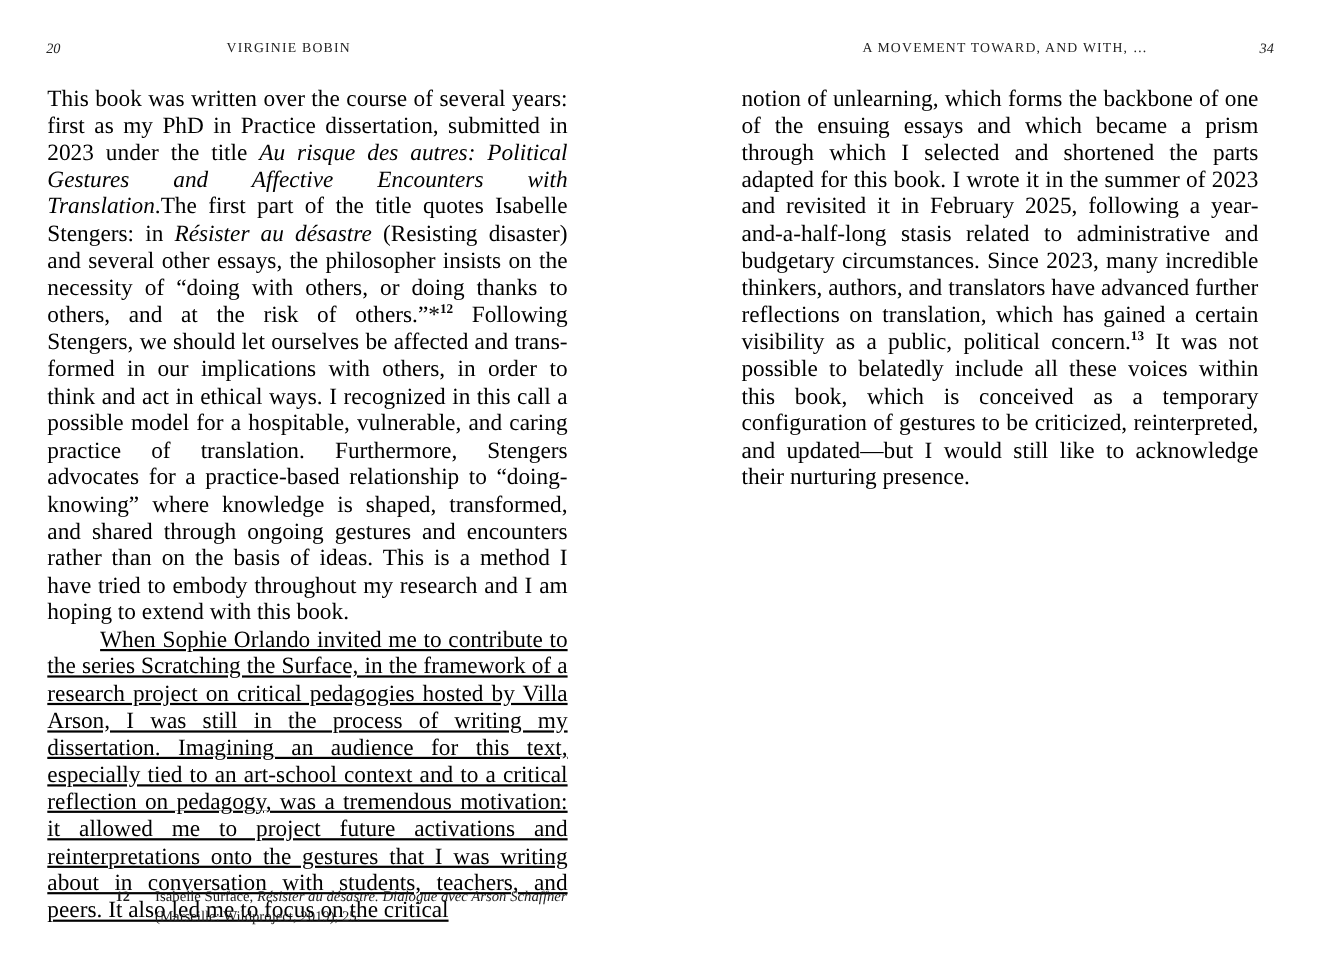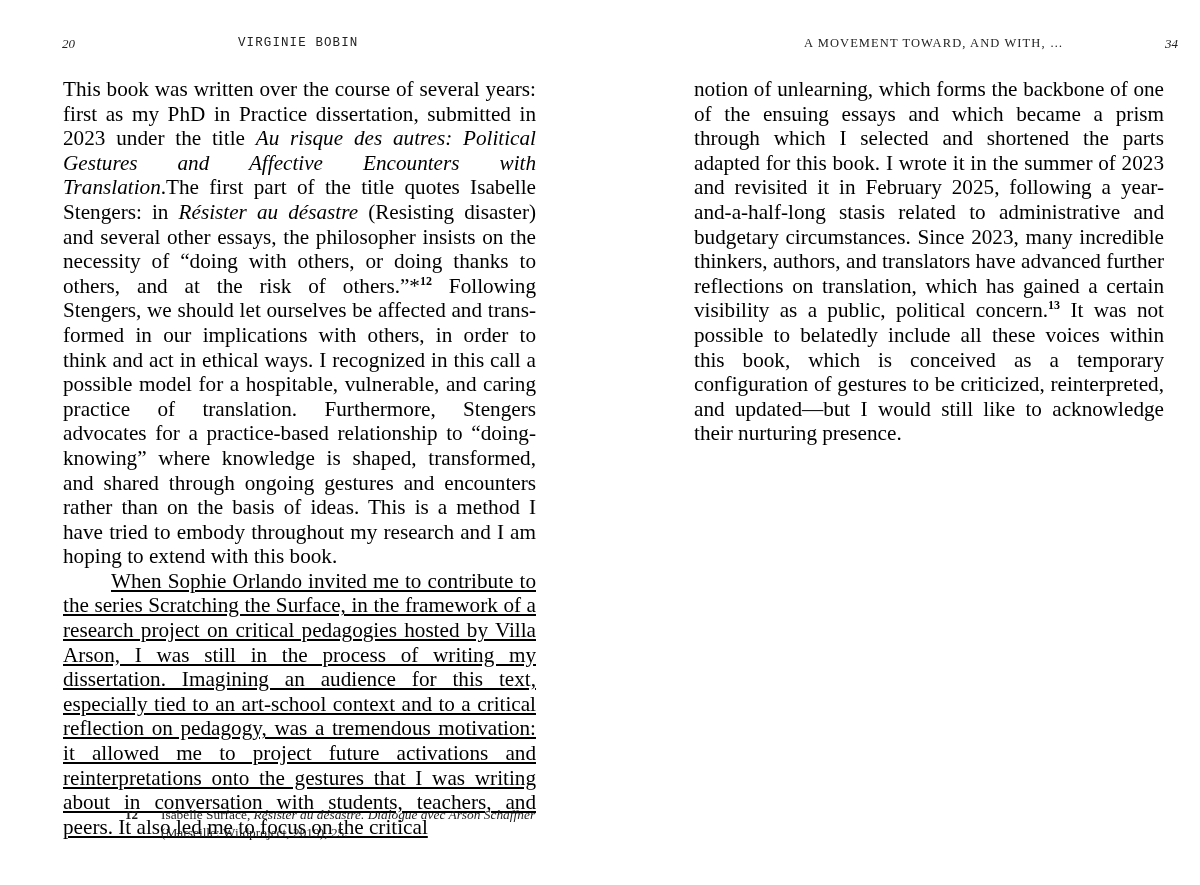--- a/index.html
+++ b/index.html
@@ -20,7 +20,6 @@
       top: 0;
       height: 885px;
       width: 600px;
-      margin-left: 20px;
     }
     .page-left { left: 0; }
     .page-right { left: 600px; }

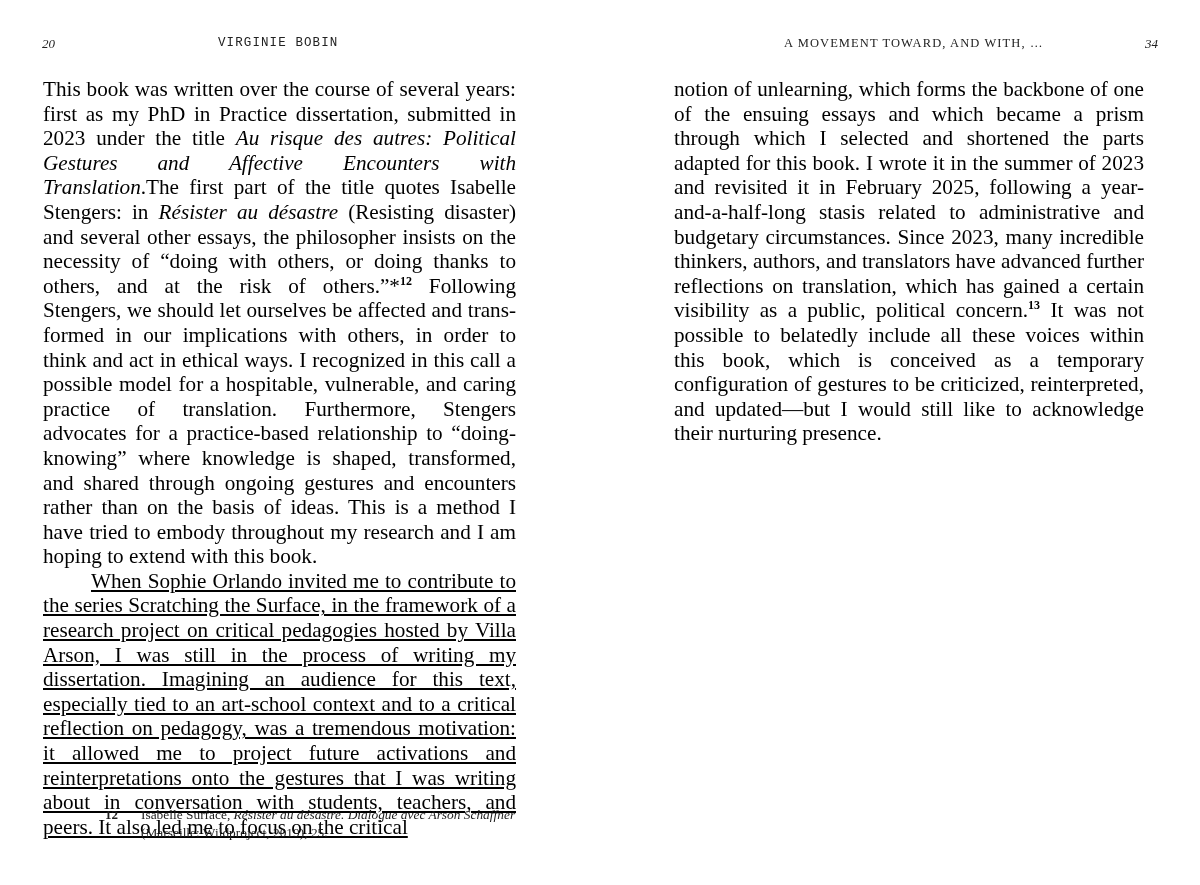--- a/index.html
+++ b/index.html
@@ -40,7 +40,7 @@
       color: #222;
     }
     .page-left .folio { left: 42px; }
-    .page-left .running-head { left: 218px; font-family: Liberation Mono, monospace; }
+    .page-left .running-head { left: 206px; }
     .page-right .running-head { left: 184px; text-align: center; }
     .page-right .folio { left: 545px; }
 

